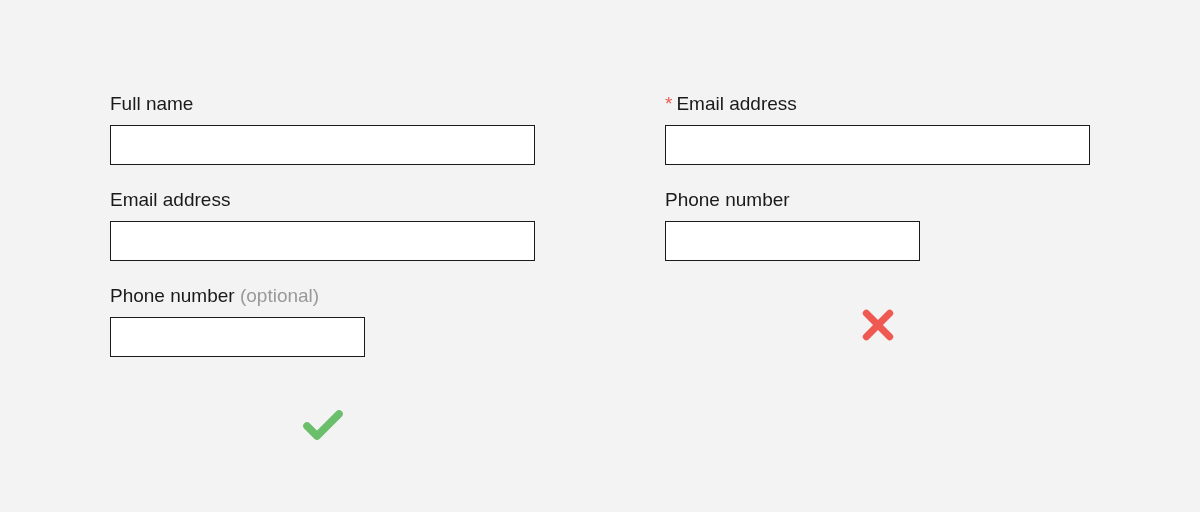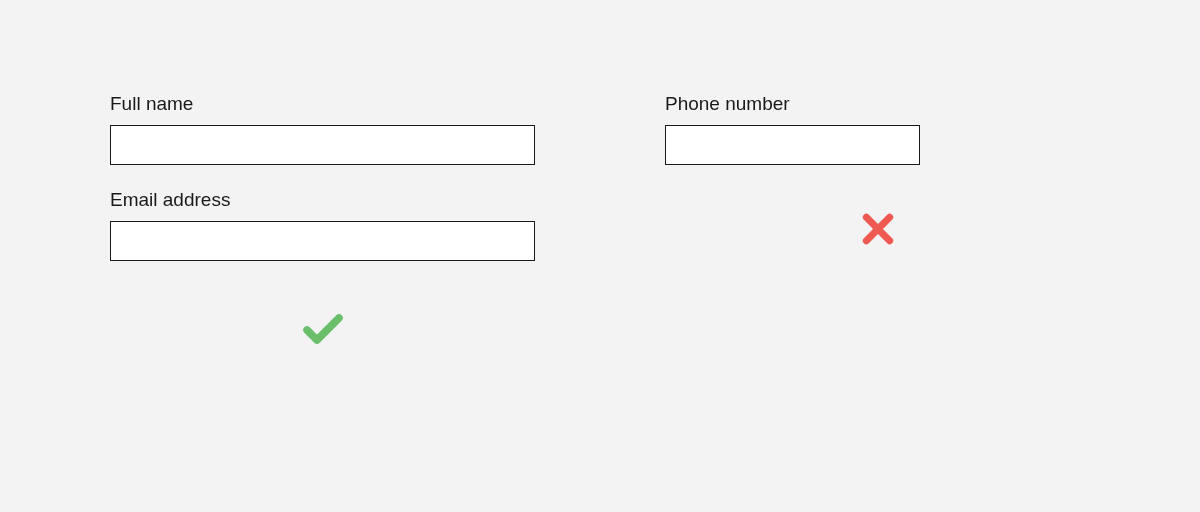--- a/index.html
+++ b/index.html
@@ -102,6 +102,12 @@
   <div class="form-column">
 
 
+    <div class="field-group">
+      <label class="field-label">
+        <span class="required-asterisk">*</span><span>Email address</span>
+      </label>
+      <input type="text" class="text-input" style="">
+    </div>
 
     <div class="field-group">
       <label class="field-label">

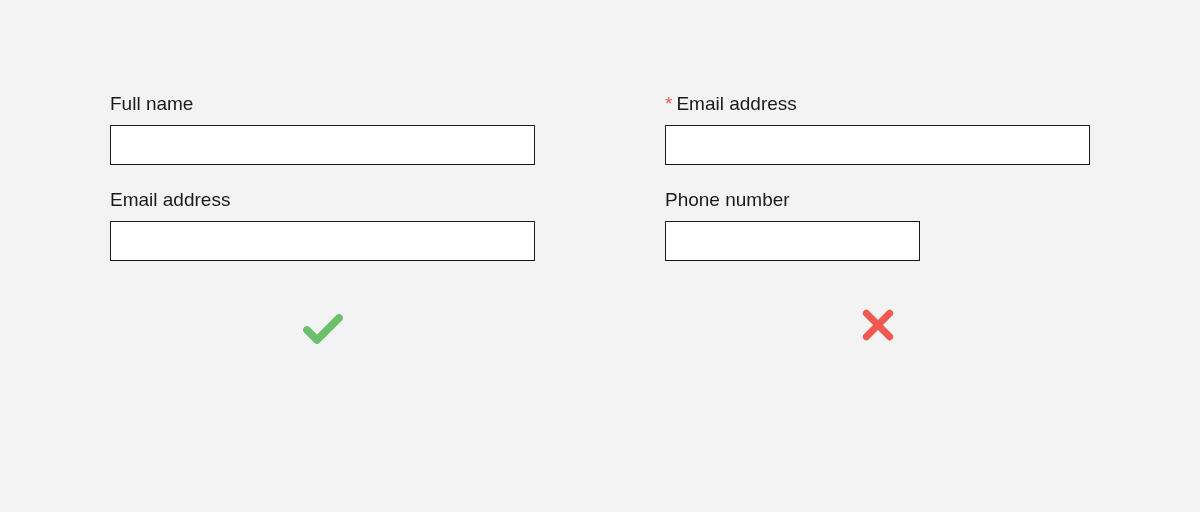--- a/index.html
+++ b/index.html
@@ -90,6 +90,13 @@
       <input type="text" class="text-input" style="">
     </div>
 
+    <div class="field-group">
+      <label class="field-label">
+        <span>Phone number</span>
+        <span class="optional-text">(optional)</span>
+      </label>
+      <input type="text" class="text-input short" style="">
+    </div>
 
     <div class="status-icon-wrap">
       <svg class="check-svg" viewBox="0 0 24 24">

